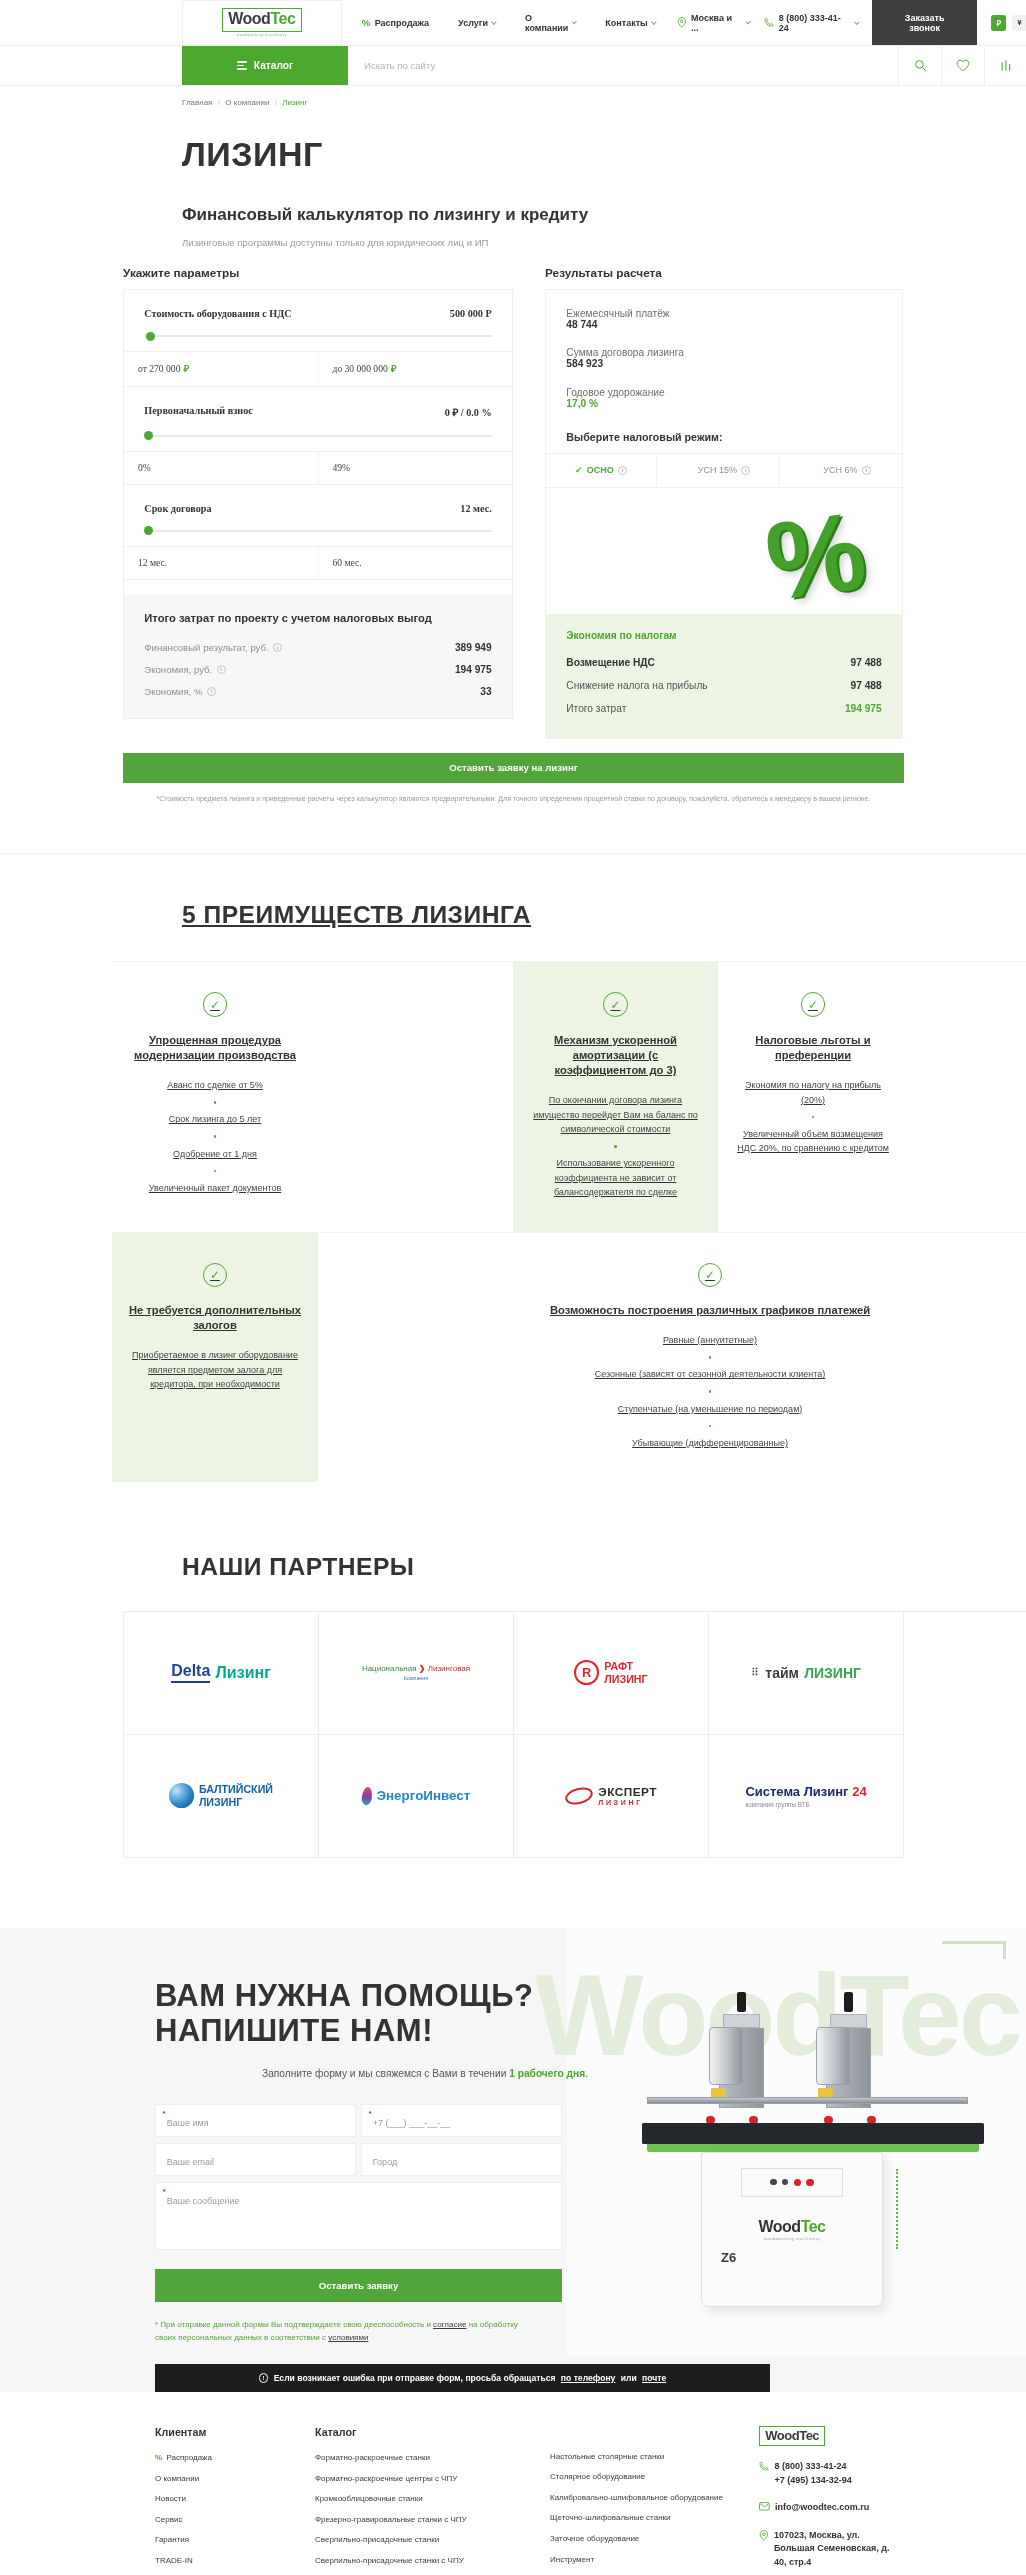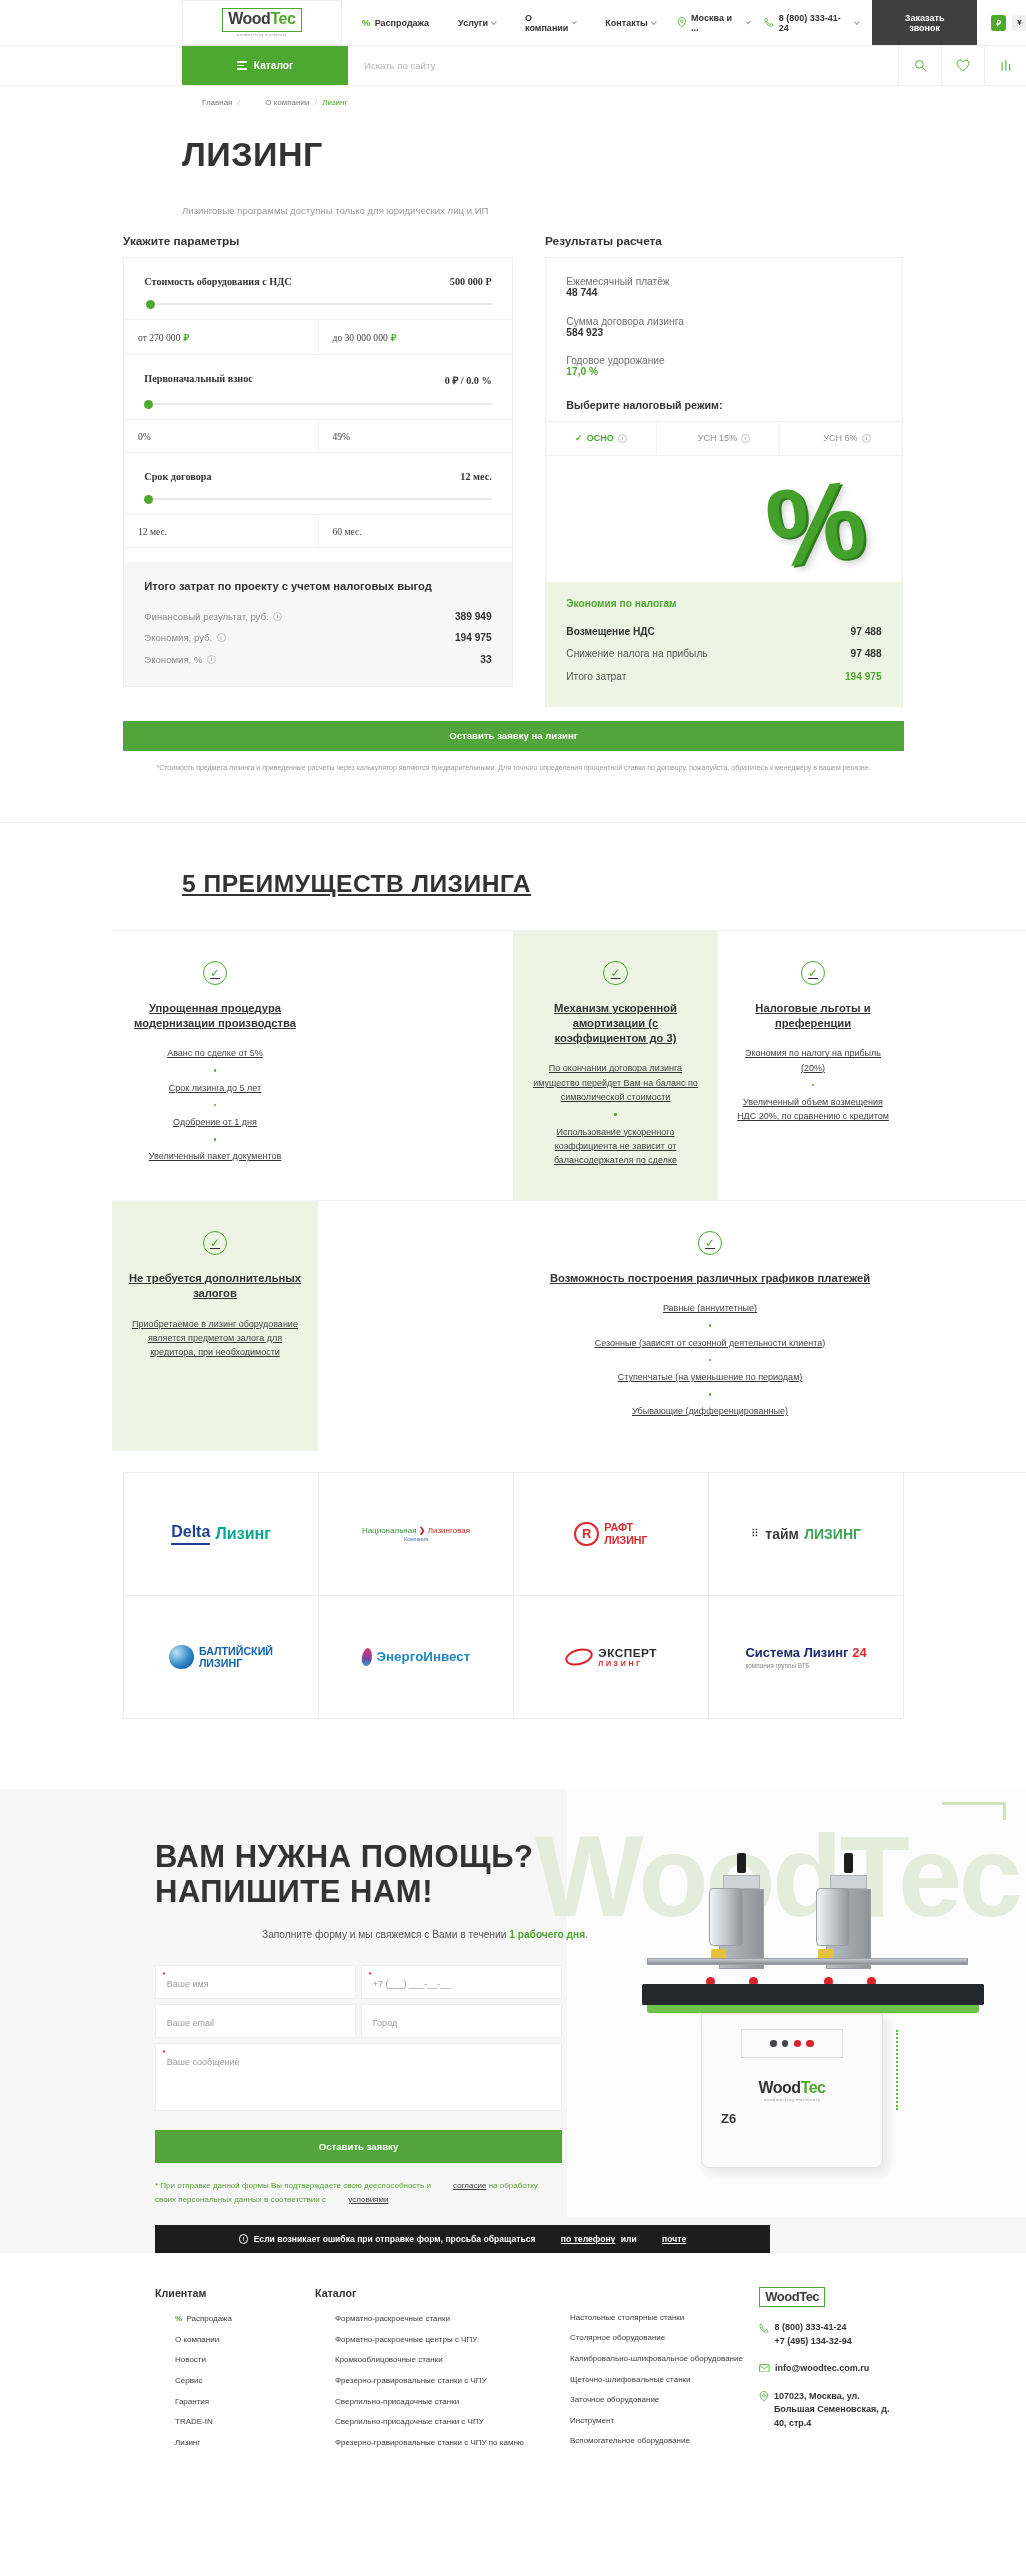--- a/index.html
+++ b/index.html
@@ -9,7 +9,7 @@
   *{box-sizing:border-box; margin:0; padding:0;}
   body{width:1027px; min-height:2576px; background:#fff; color:var(--txt);
        font-family:"Liberation Sans", sans-serif; position:relative;}
-  a{color:inherit; text-decoration:none;margin-left:20px;}
+  a{color:inherit; text-decoration:none;}
   .colgrid{position:relative;}
   .colgrid::before{content:""; position:absolute; inset:0; pointer-events:none;
      background:repeating-linear-gradient(to right,#f1f1f1 0 0.5px,transparent 0.5px 130px);

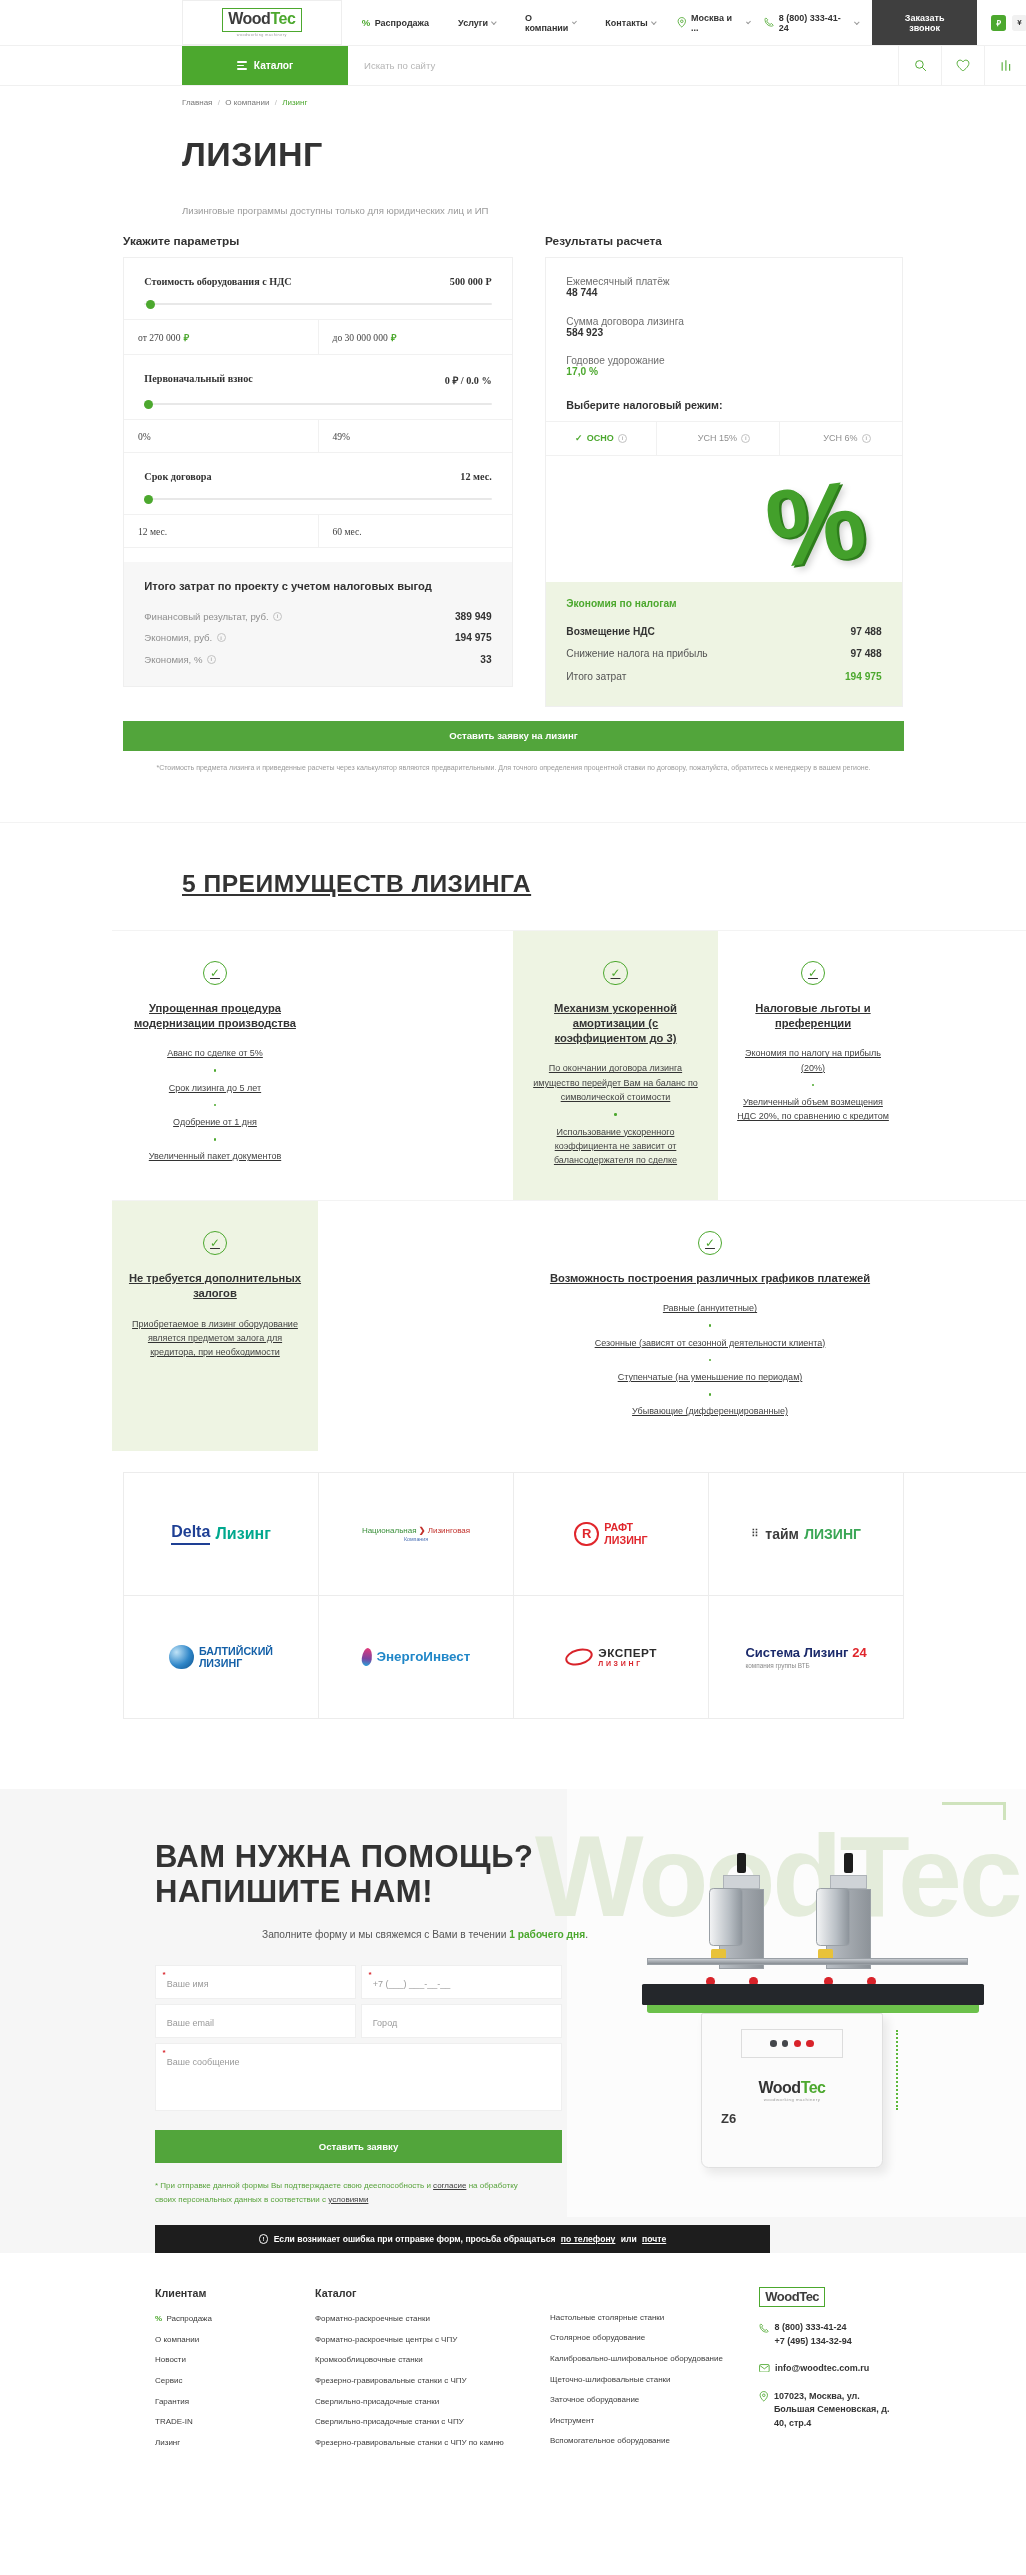--- a/index.html
+++ b/index.html
@@ -307,6 +307,7 @@
 
 <section class="calc-section">
   <div class="calc-head">
+    <h2>Финансовый калькулятор по лизингу и кредиту</h2>
     <p>Лизинговые программы доступны только для юридических лиц и ИП</p>
   </div>
   <div class="calc-grid colgrid">

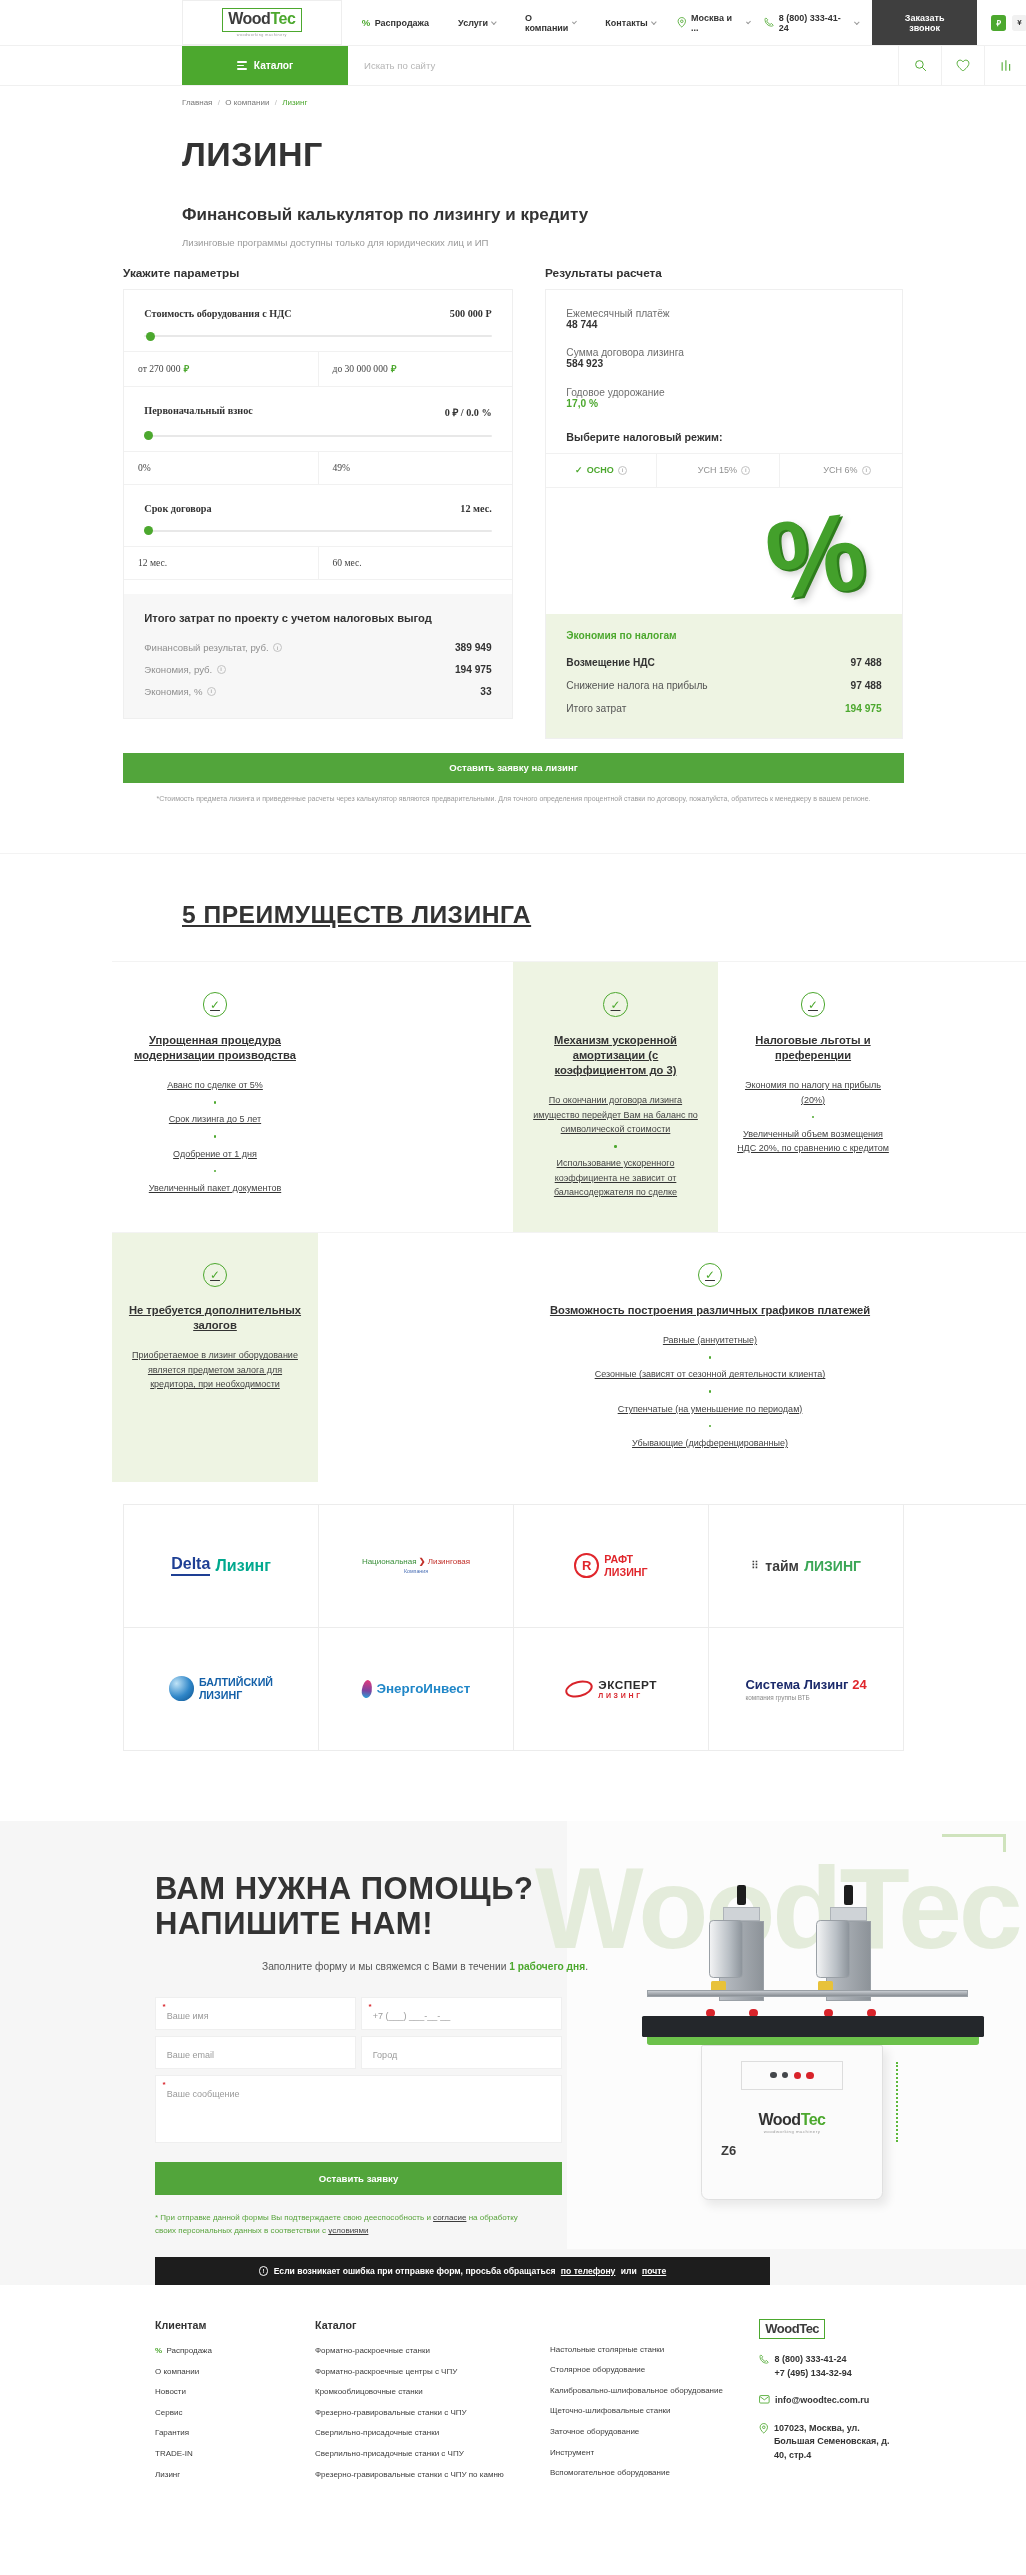--- a/index.html
+++ b/index.html
@@ -488,6 +488,7 @@
 </section>
 
 <section class="partners-section colgrid">
+  <h2>НАШИ ПАРТНЕРЫ</h2>
   <div class="partner-grid">
     <div class="partner-cell">
       <div class="plogo">

